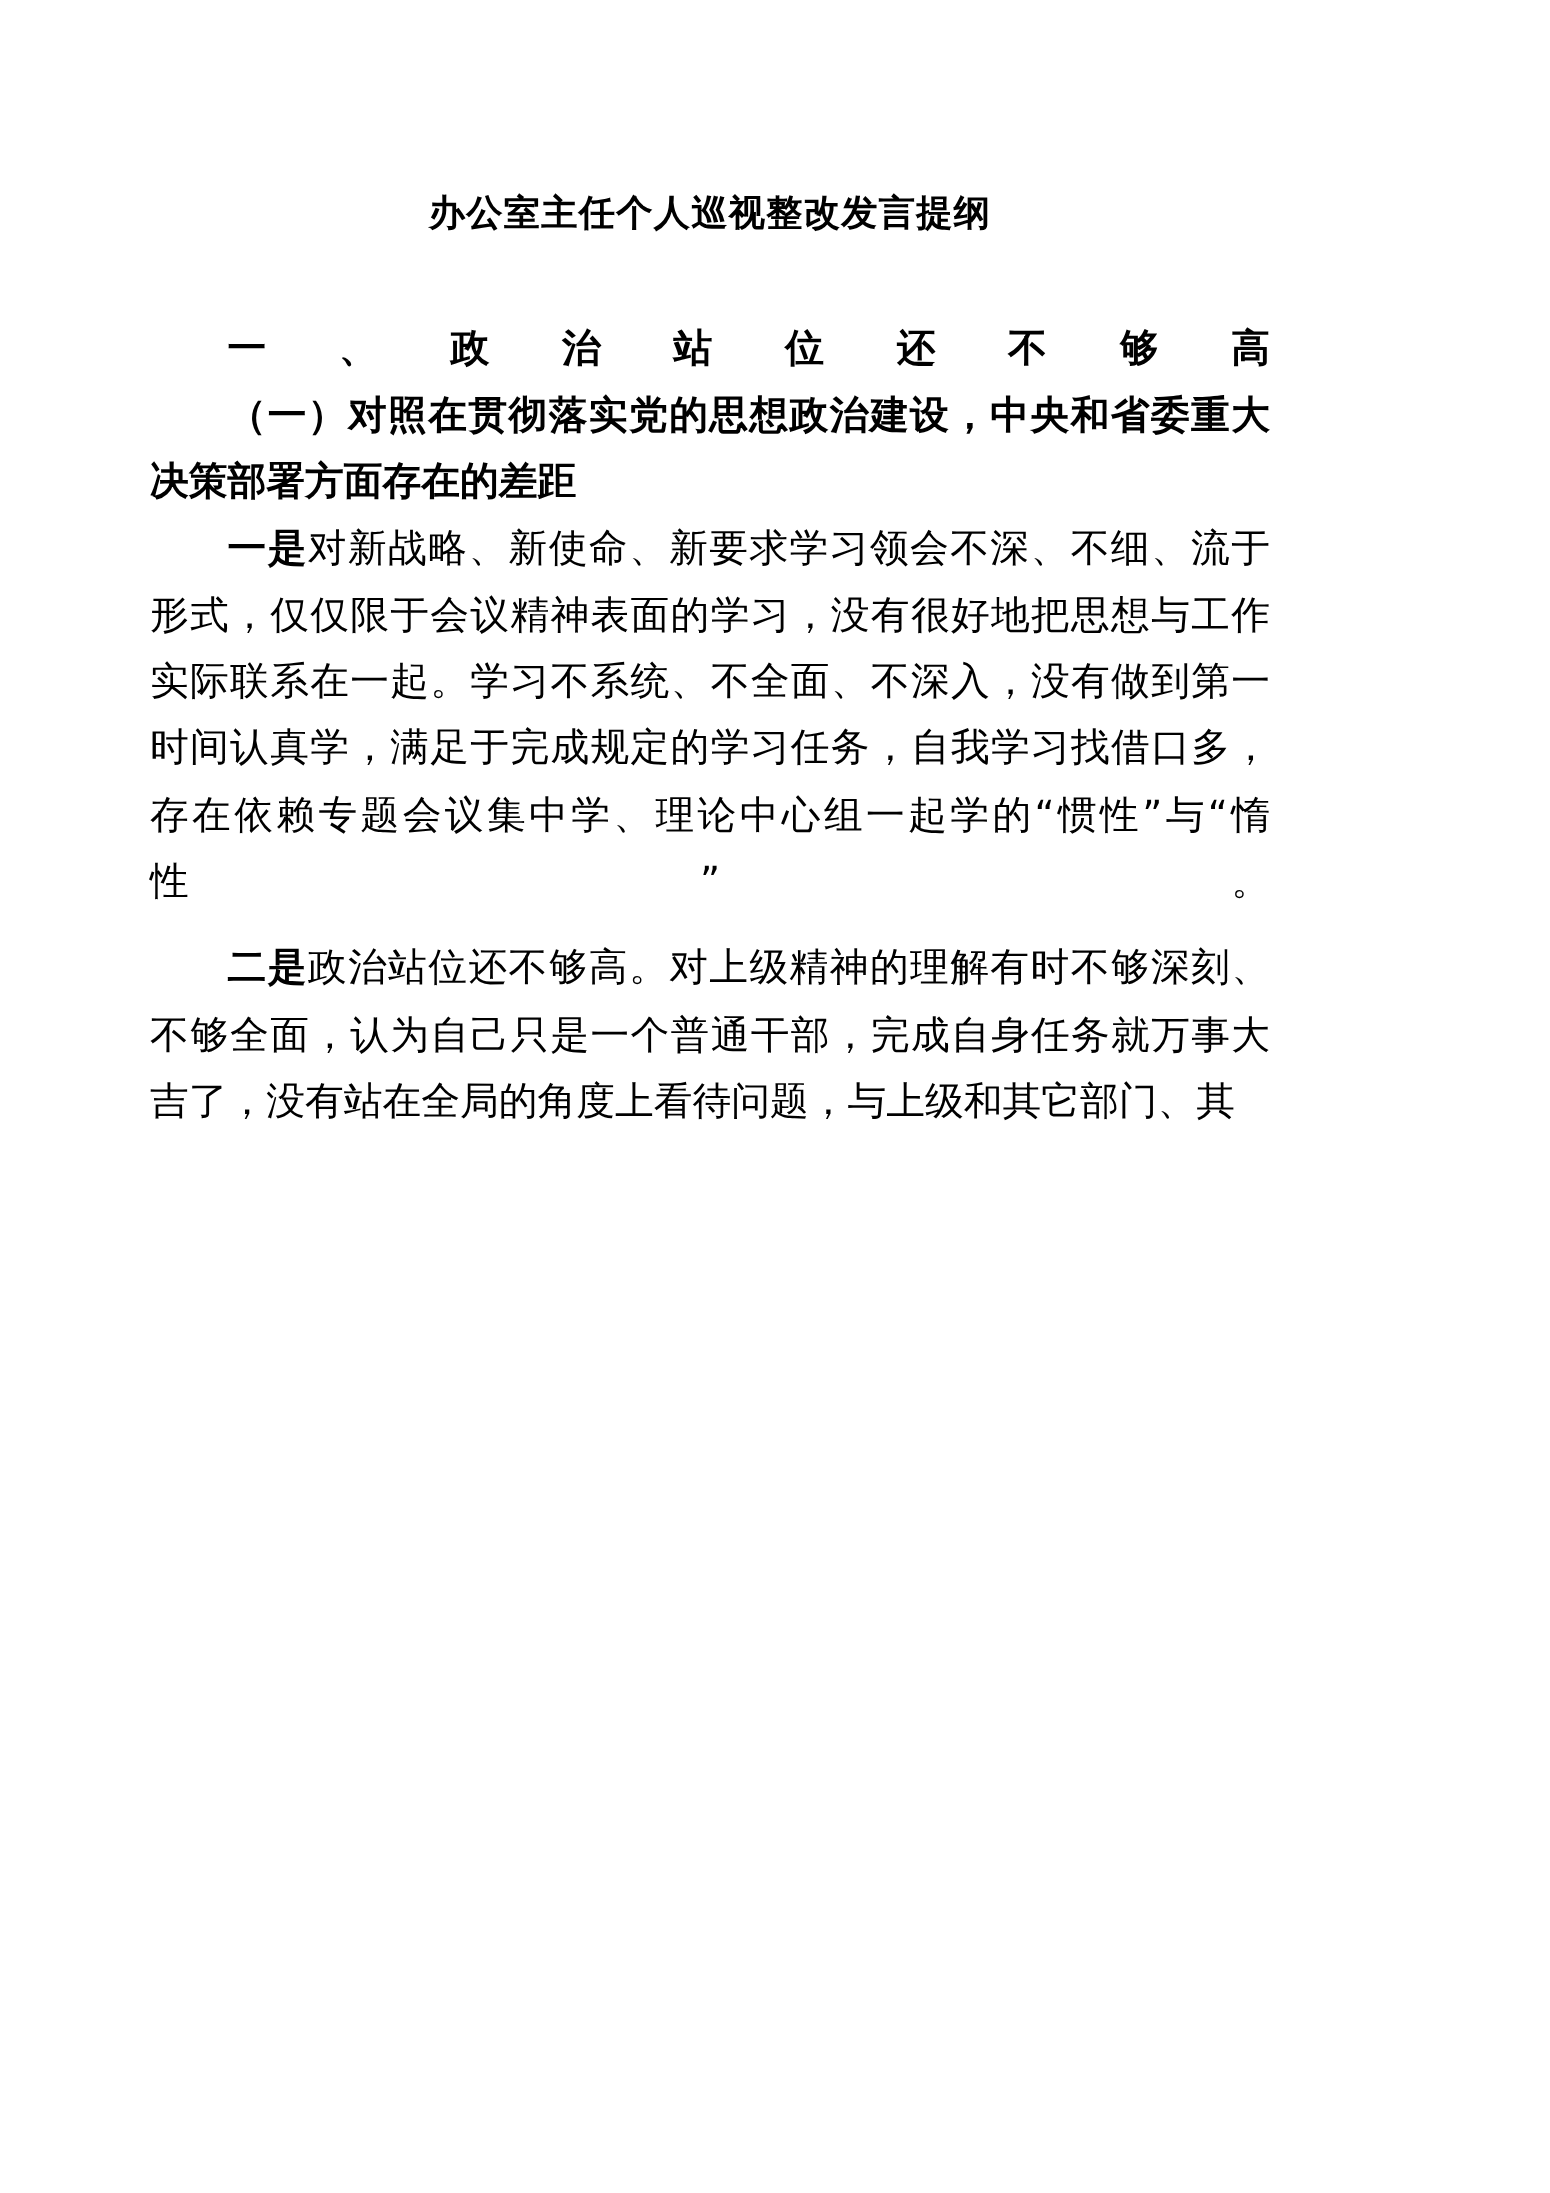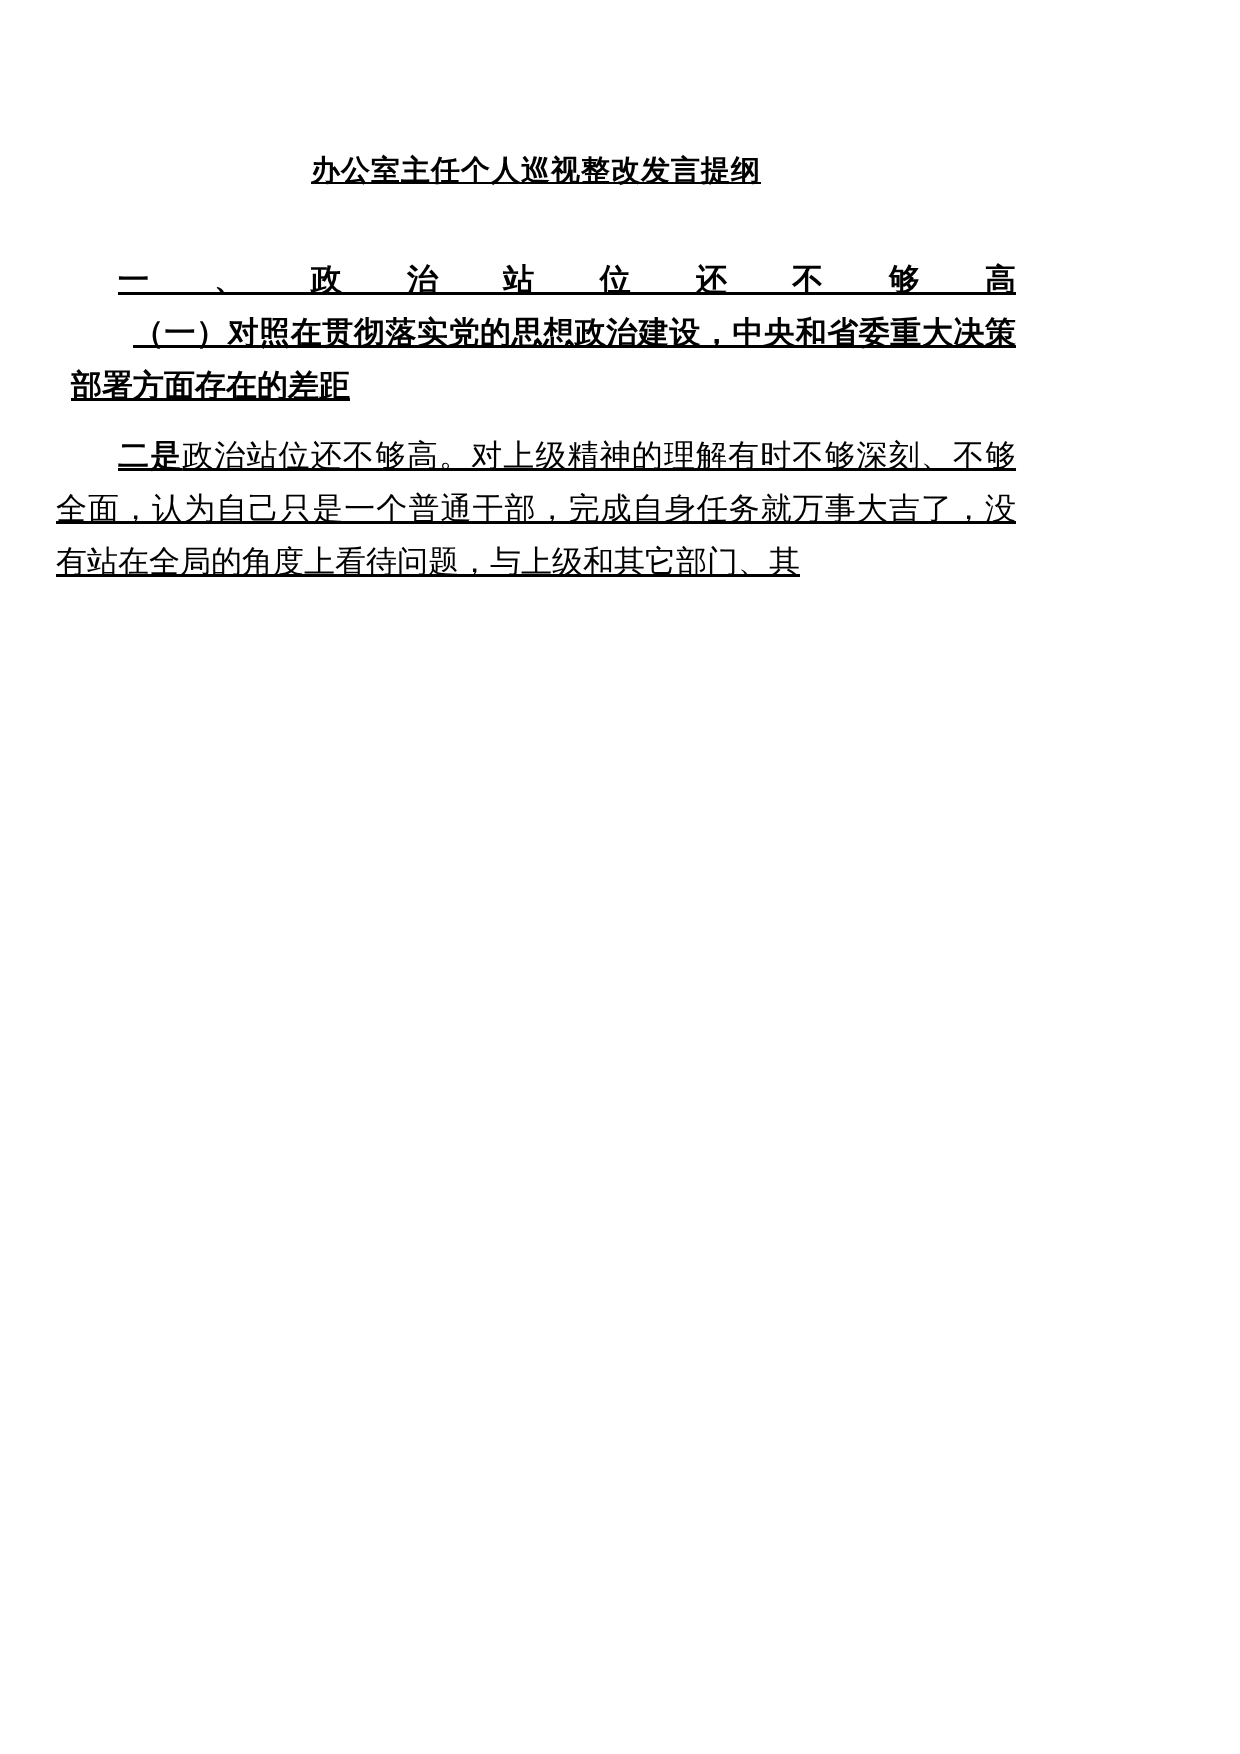--- a/index.html
+++ b/index.html
@@ -20,8 +20,7 @@
     width: 1136px;
     height: 1754px;
     box-sizing: border-box;
-    padding: 150px 120px 60px 56px;
-    text-decoration: underline;
+    padding: 150px 120px 60px 120px;
   }
   .doc-title {
     font-size: 29px;

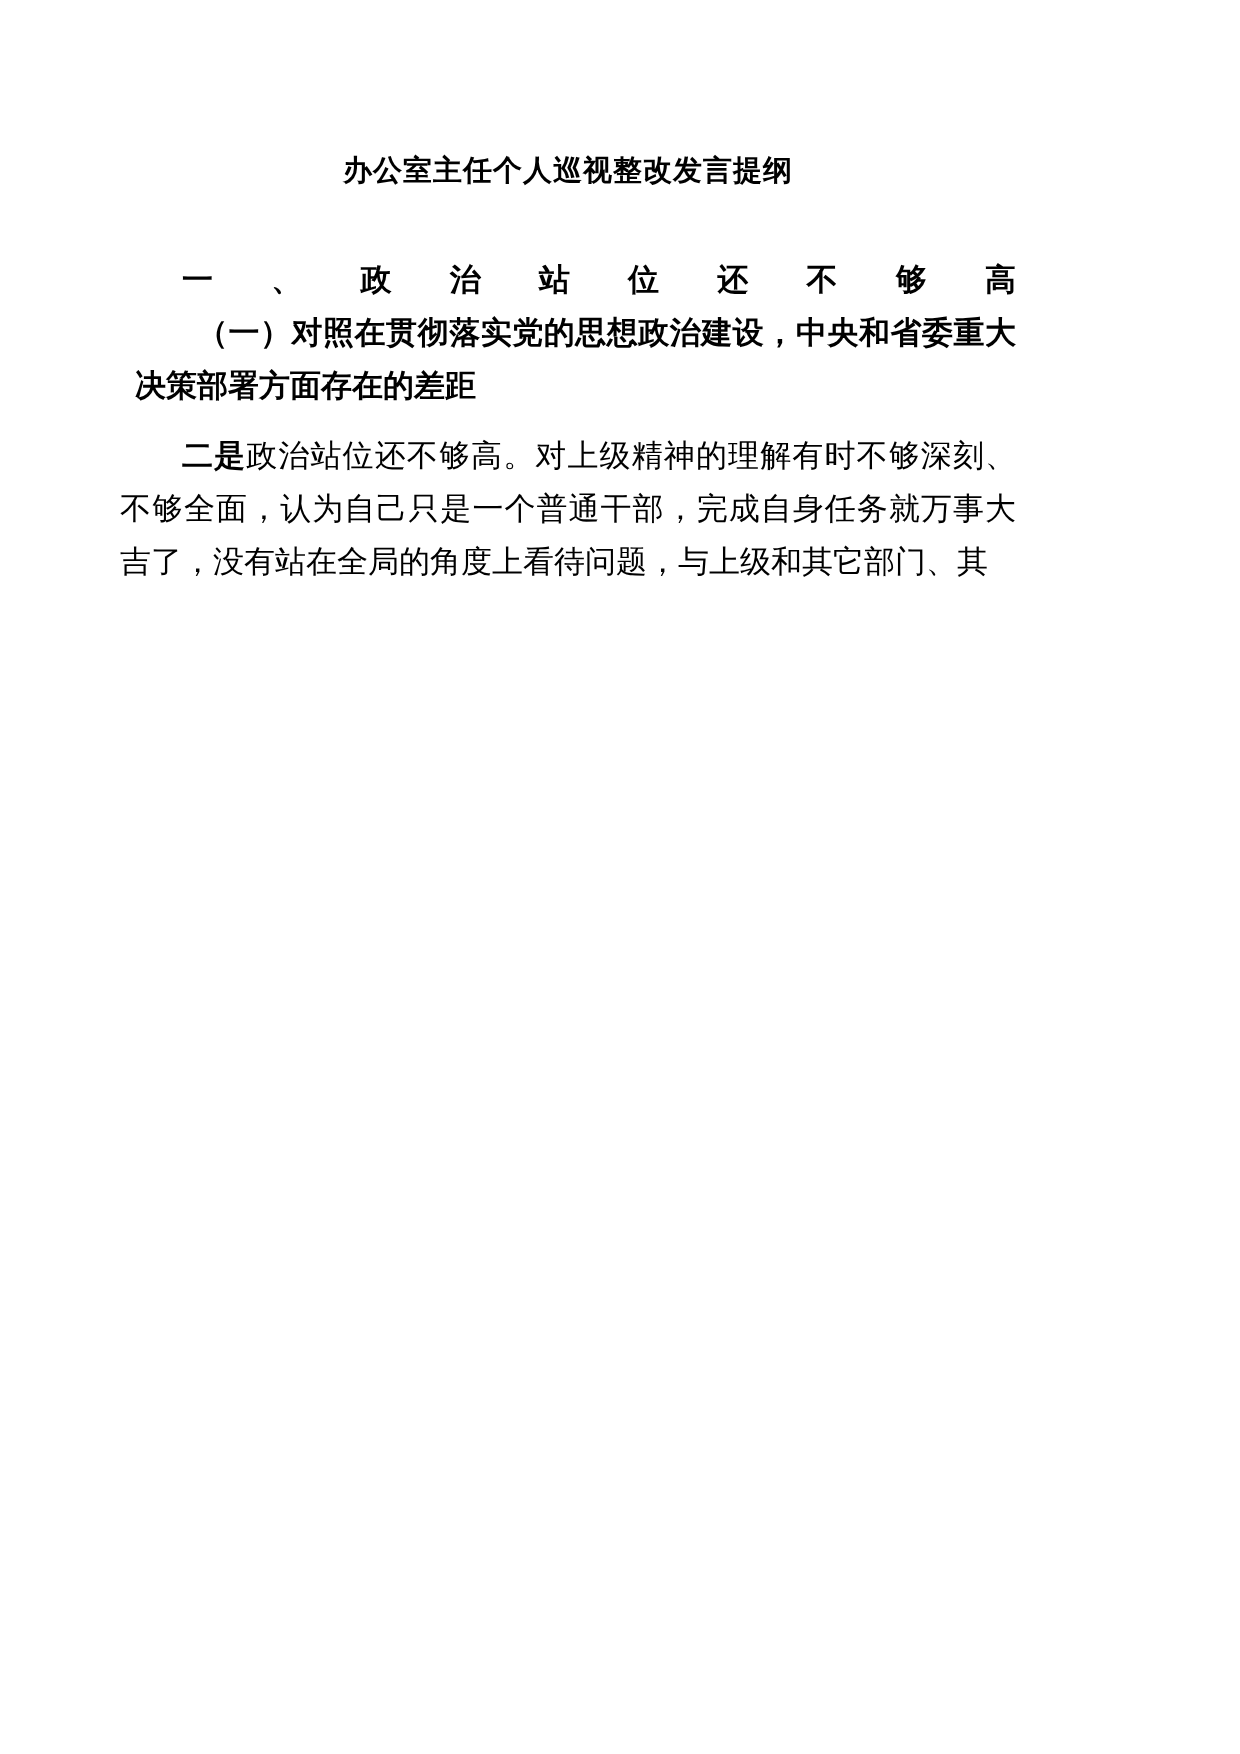--- a/index.html
+++ b/index.html
@@ -43,7 +43,6 @@
   }
   .section-heading.last-left {
     text-align-last: left;
-    margin-left: 15px;
   }
   .para {
     font-size: 31px;

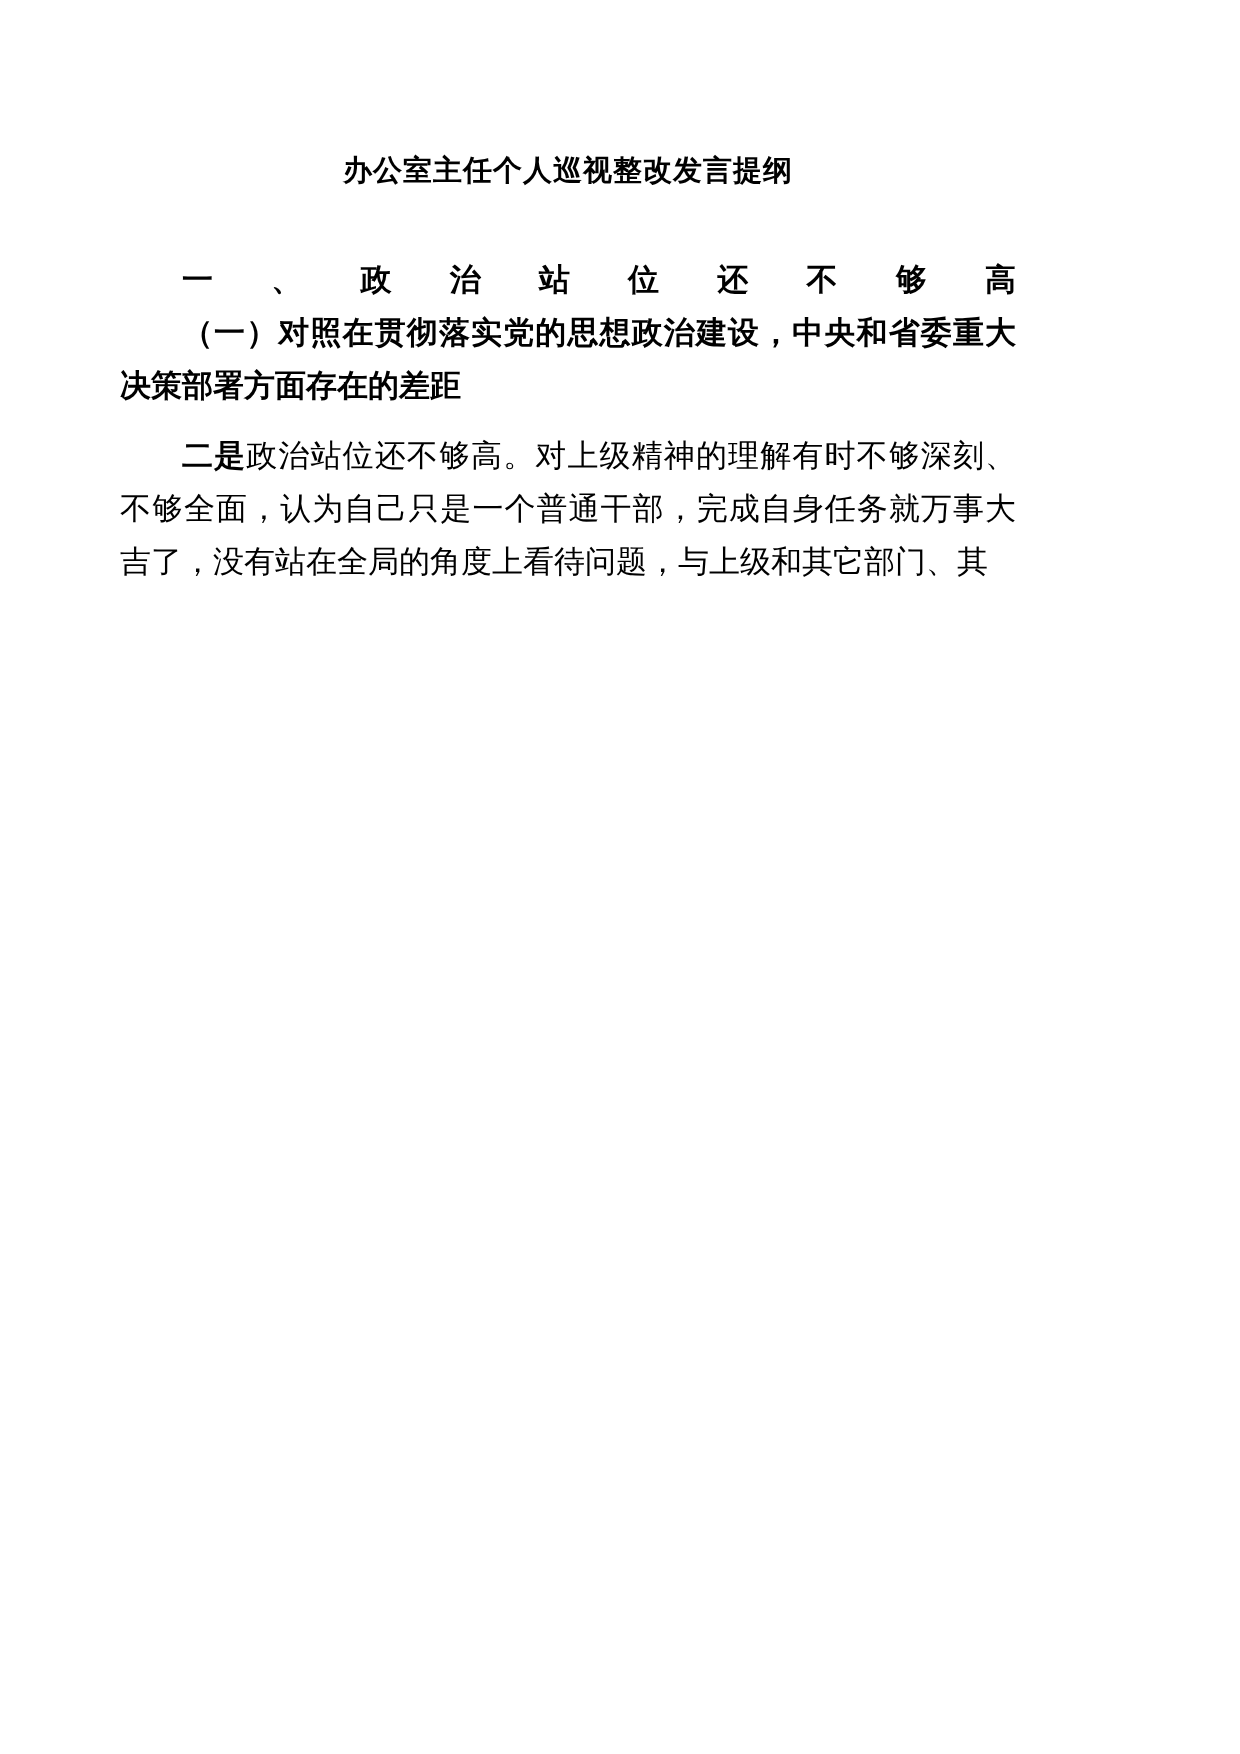--- a/index.html
+++ b/index.html
@@ -72,6 +72,9 @@
 
   <p class="section-heading last-left">（一）对照在贯彻落实党的思想政治建设，中央和省委重大决策部署方面存在的差距</p>
 
+  <p class="para">
+    <span class="lead">一是</span><span>对新战略、新使命、新要求学习领会不深、不细、流于形式，仅仅限于会议精神表面的学习，没有很好地把思想与工作实际联系在一起。学习不系统、不全面、不深入，没有做到第一时间认真学，满足于完成规定的学习任务，自我学习找借口多，存在依赖专题会议集中学、理论中心组一起学的“惯性”与“惰性”。</span>
+  </p>
 
   <p class="para tail">
     <span class="lead">二是</span><span>政治站位还不够高。对上级精神的理解有时不够深刻、不够全面，认为自己只是一个普通干部，完成自身任务就万事大吉了，没有站在全局的角度上看待问题，与上级和其它部门、其</span>

